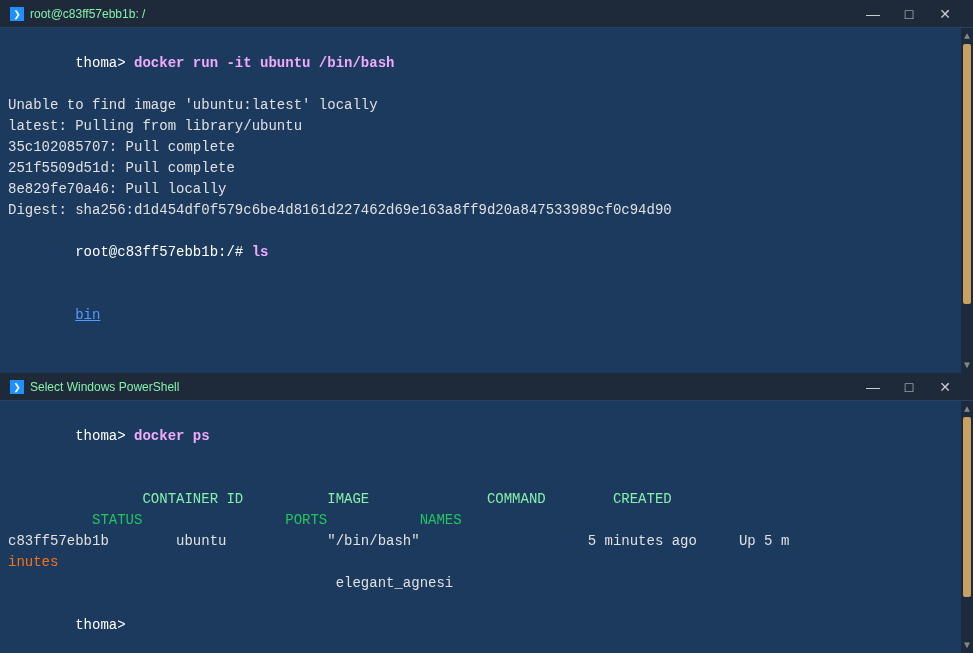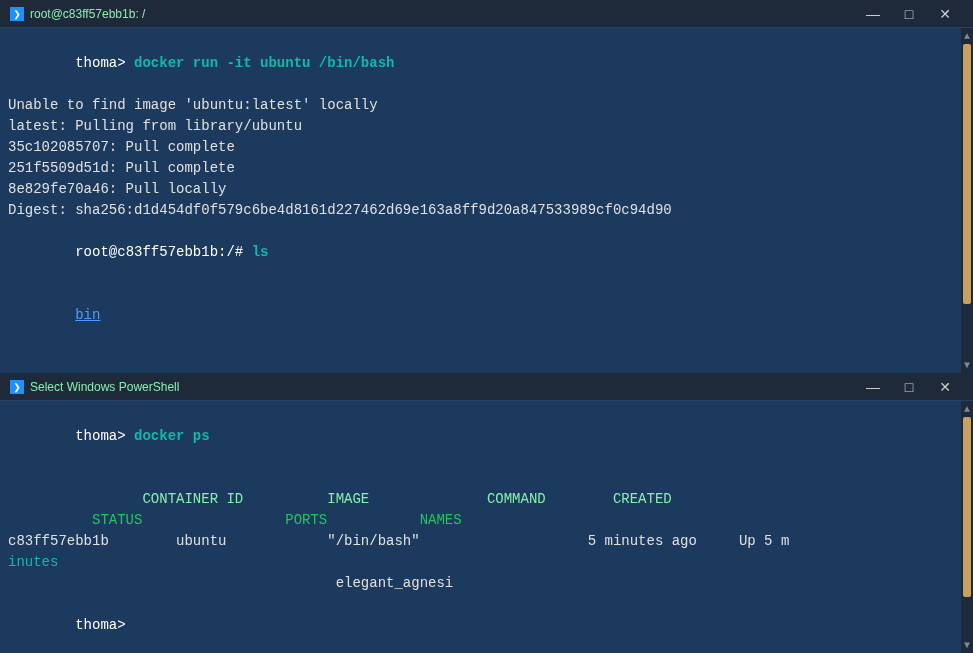--- a/index.html
+++ b/index.html
@@ -90,7 +90,7 @@
     }
 
     .line { white-space: pre; }
-    .cmd-text { color: #14b8a6; font-weight: bold; }
+    .cmd-text { color: #f0abfc; font-weight: bold; }
     .prompt { color: #ffffff; }
 
     .normal { color: #e0e0e0; }

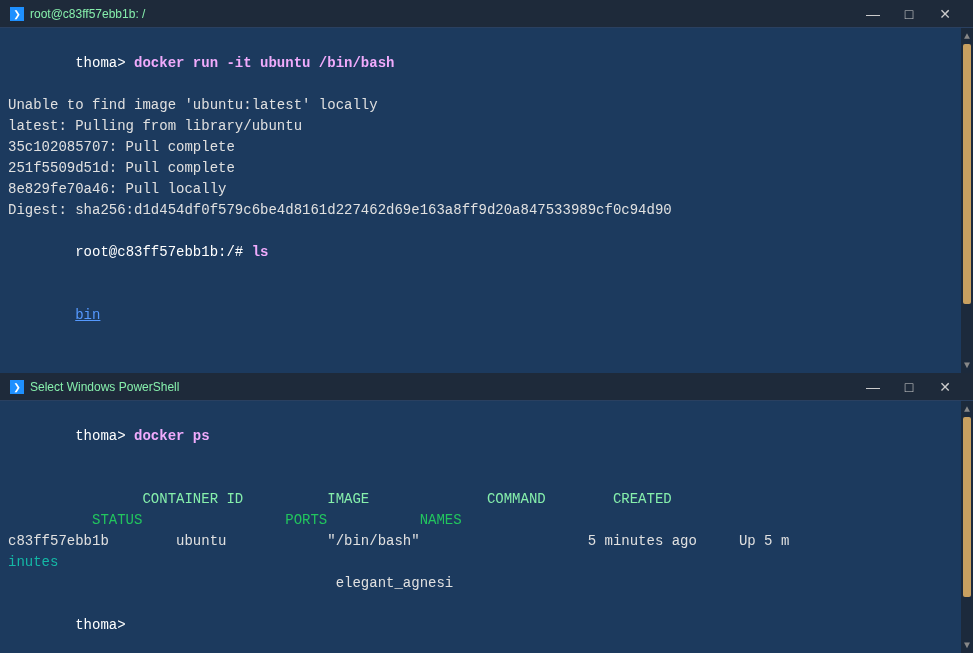--- a/index.html
+++ b/index.html
@@ -207,7 +207,7 @@
       <div class="line normal" style="color:#86efac">                CONTAINER ID          IMAGE              COMMAND        CREATED</div>
       <div class="line normal" style="color:#22c55e">          STATUS                 PORTS           NAMES</div>
       <div class="line normal" style="color:#e0e0e0">c83ff57ebb1b        ubuntu            "/bin/bash"                    5 minutes ago     Up 5 m</div>
-      <div class="line normal" style="color:#14b8a6">inutes</div>
+      <div class="line normal" style="color:#f97316">inutes</div>
       <div class="line normal" style="color:#e0e0e0">                                       elegant_agnesi</div>
       <div class="line">
         <span class="prompt">thoma&gt;</span>

